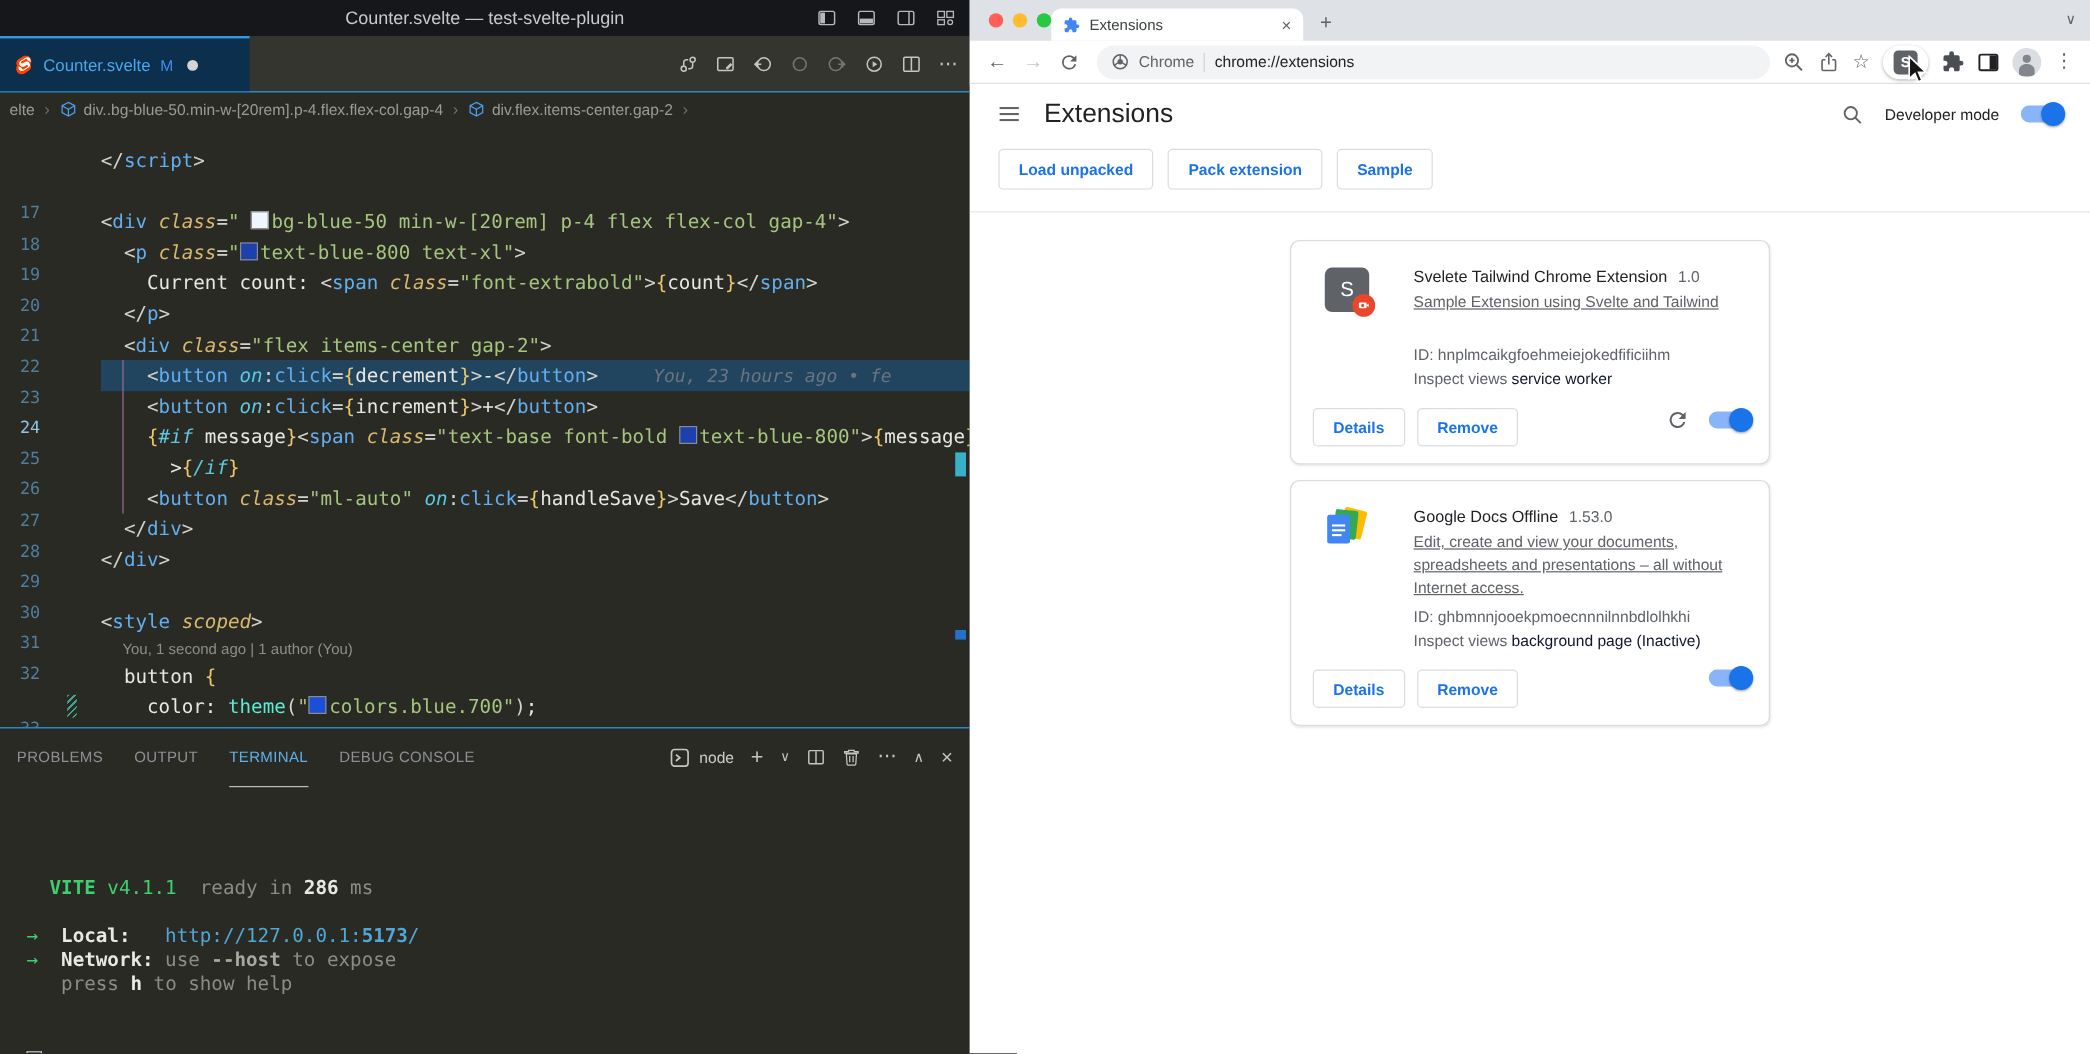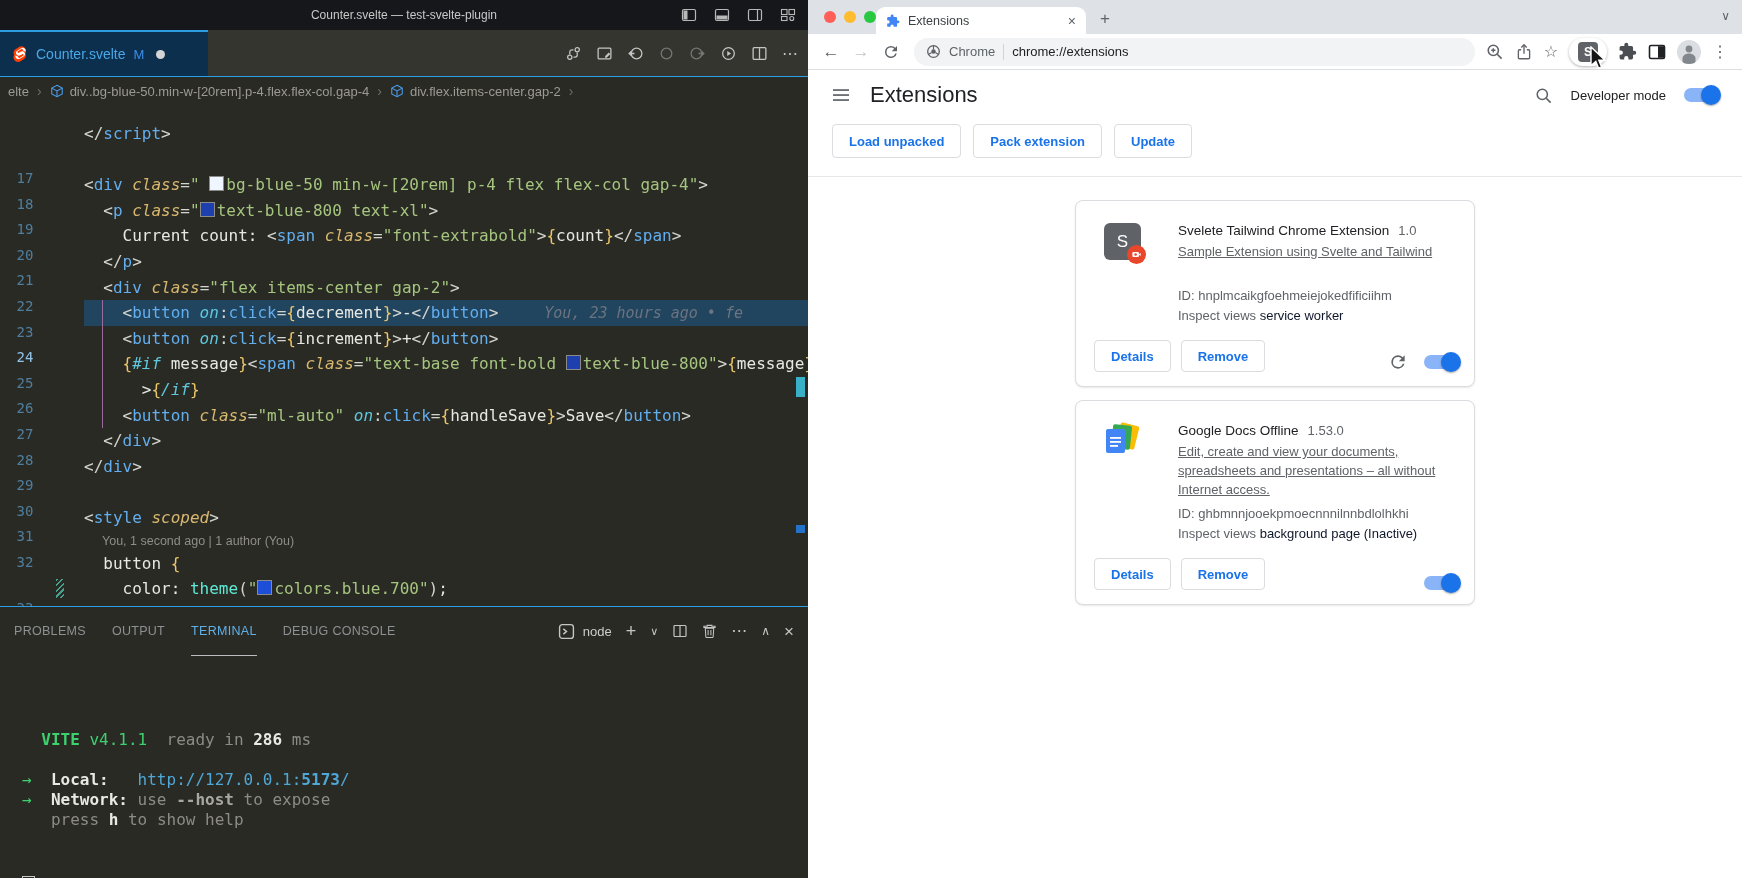--- a/index.html
+++ b/index.html
@@ -9,7 +9,7 @@
   
   .vscode{position:absolute;left:0;top:0;width:808px;height:878px;background:#2a2a25;display:flex;flex-direction:column;overflow:hidden;}
   .vs-titlebar{height:30px;background:#15171b;display:flex;align-items:center;justify-content:center;position:relative;flex:none;}
-  .vs-title{color:#c9c9c9;font-size:12px;}
+  .vs-title{color:#c9c9c9;font-size:15px;}
   .vs-layout-icons{position:absolute;right:12px;top:0;height:30px;display:flex;align-items:center;gap:17px;}
   .vs-layout-icons svg{display:block;}
   .vs-tabrow{height:46px;background:#34352f;display:flex;align-items:stretch;position:relative;border-bottom:1.5px solid #2b9fe8;flex:none;}

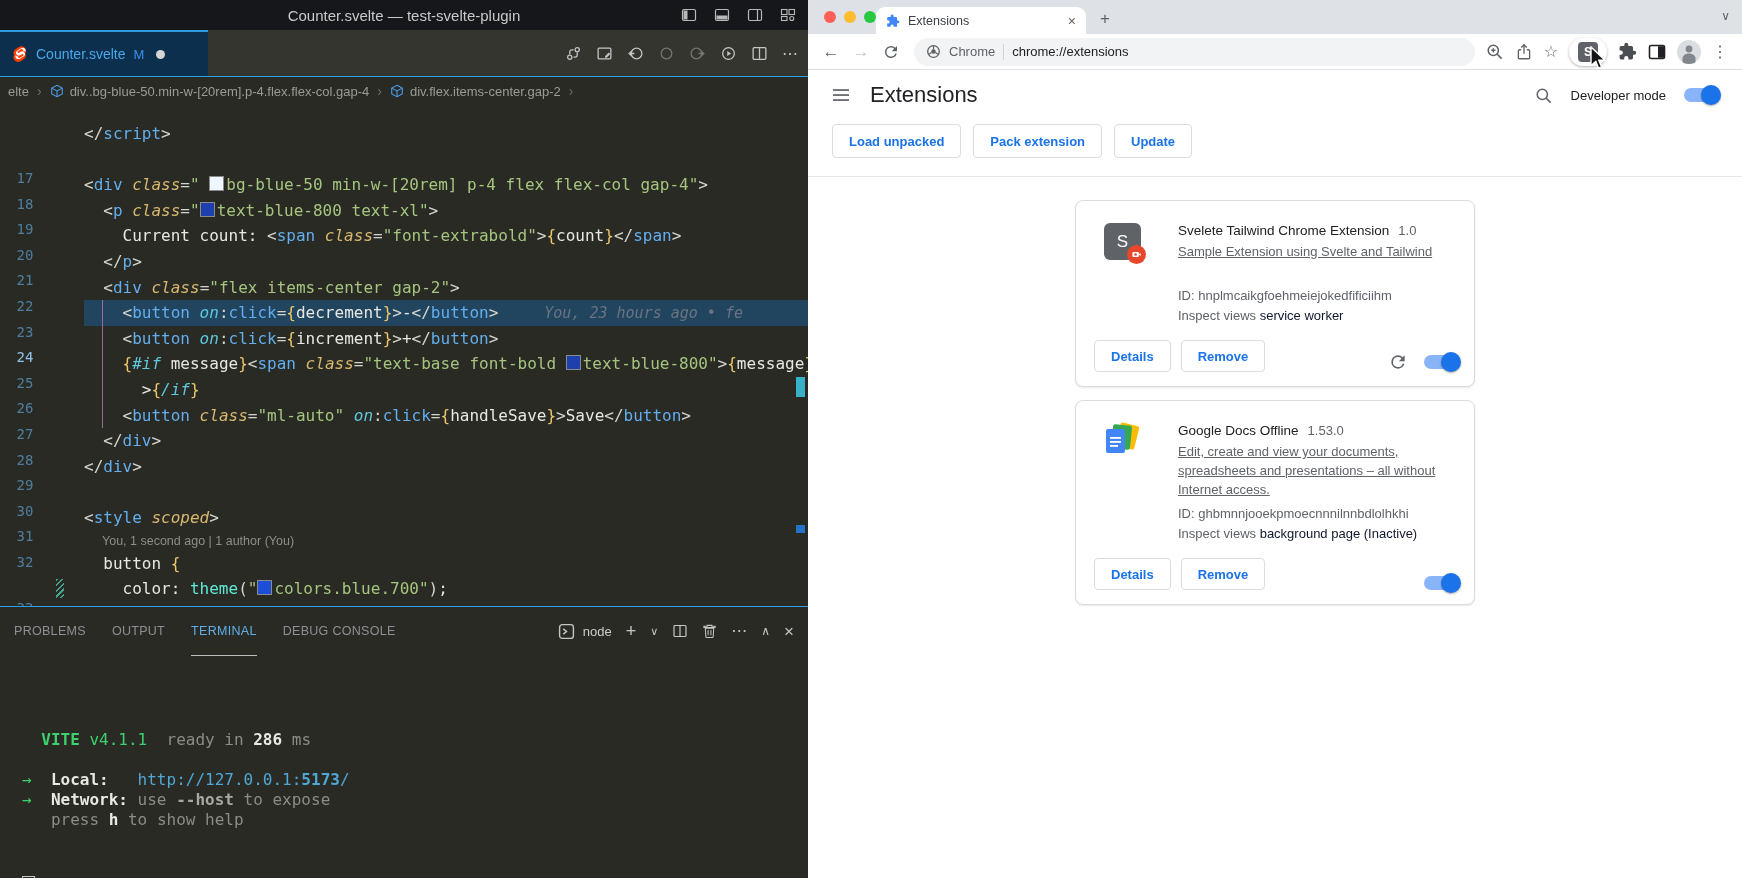--- a/index.html
+++ b/index.html
@@ -363,7 +363,7 @@
     <div class="ext-toolbar" id="ext-toolbar">
         <button class="ol-btn">Load unpacked</button>
         <button class="ol-btn">Pack extension</button>
-        <button class="ol-btn">Update</button>
+        <button class="ol-btn">Sample</button>
       </div>
     <div class="page-div"></div>
 

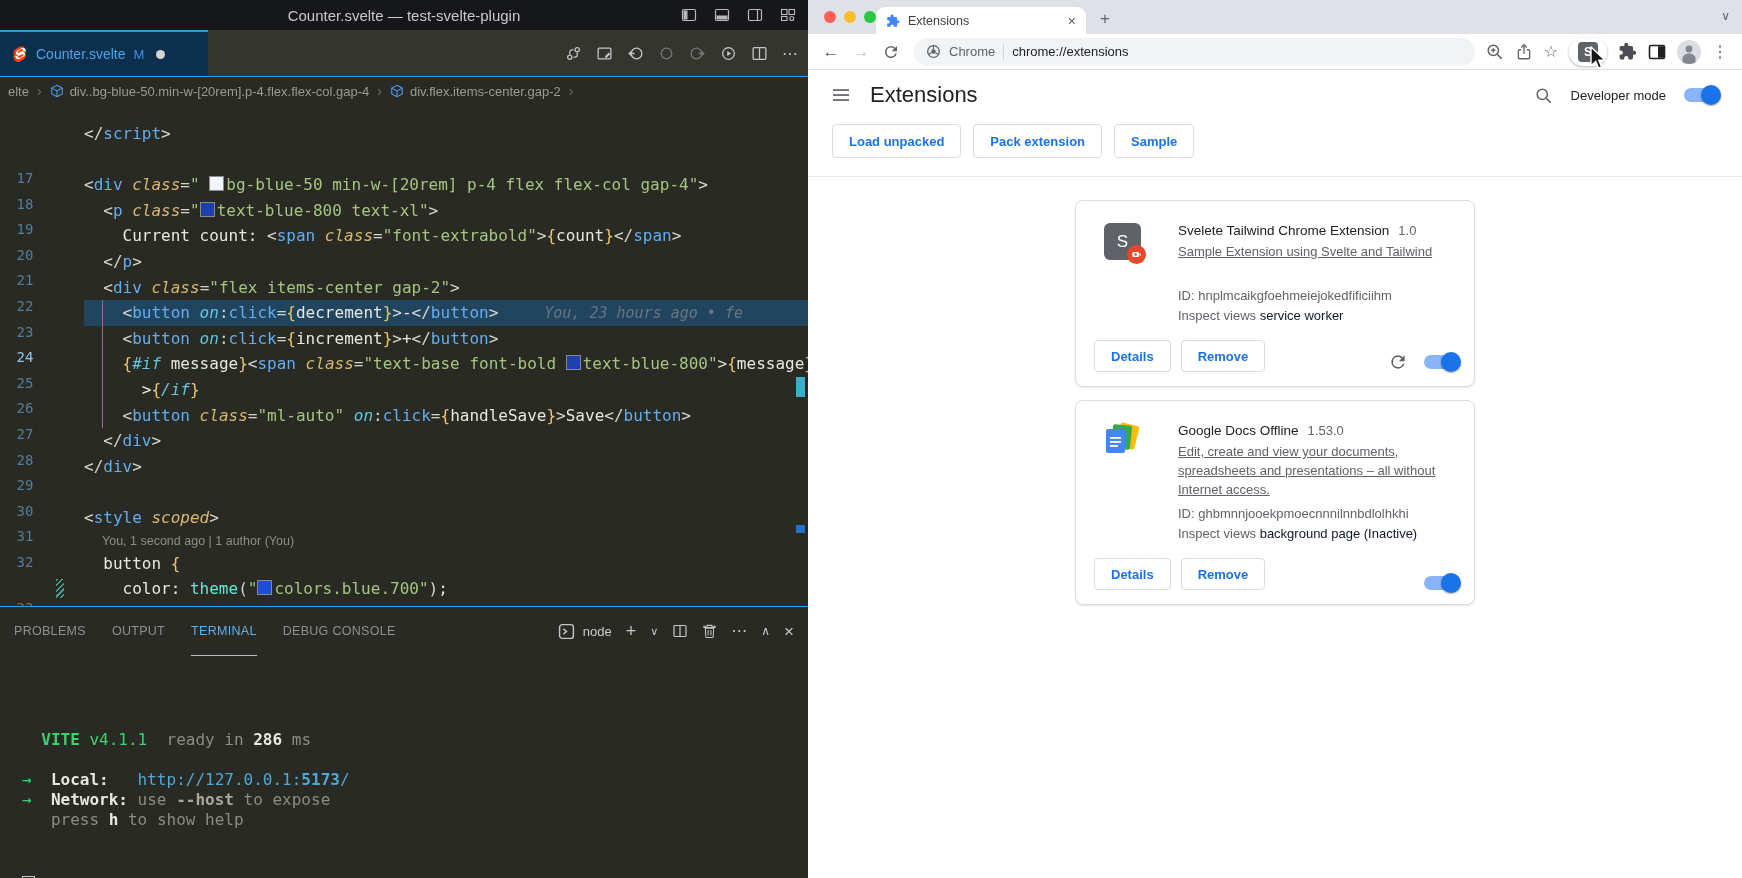--- a/index.html
+++ b/index.html
@@ -112,7 +112,7 @@
   .c-id.tight{margin-top:5px;}
   .c-inspect{font-size:13px;color:#5f6368;line-height:20px;}
   .c-inspect a{color:#0f172a;text-decoration:none;cursor:pointer;}
-  .card-footer{display:flex;align-items:flex-end;padding:14px 16px 14px 18px;gap:10px;}
+  .card-footer{display:flex;align-items:flex-start;padding:14px 16px 14px 18px;gap:10px;}
   .card-btn{height:32px;padding:0 16px;border:1px solid #dadce0;border-radius:4px;background:#fff;color:#1a73e8;font-size:13px;font-weight:bold;font-family:"Liberation Sans",sans-serif;cursor:pointer;}
   .footer-right{margin-left:auto;display:flex;align-items:center;gap:16px;}
   .gdocs{position:relative;width:40px;height:40px;}

